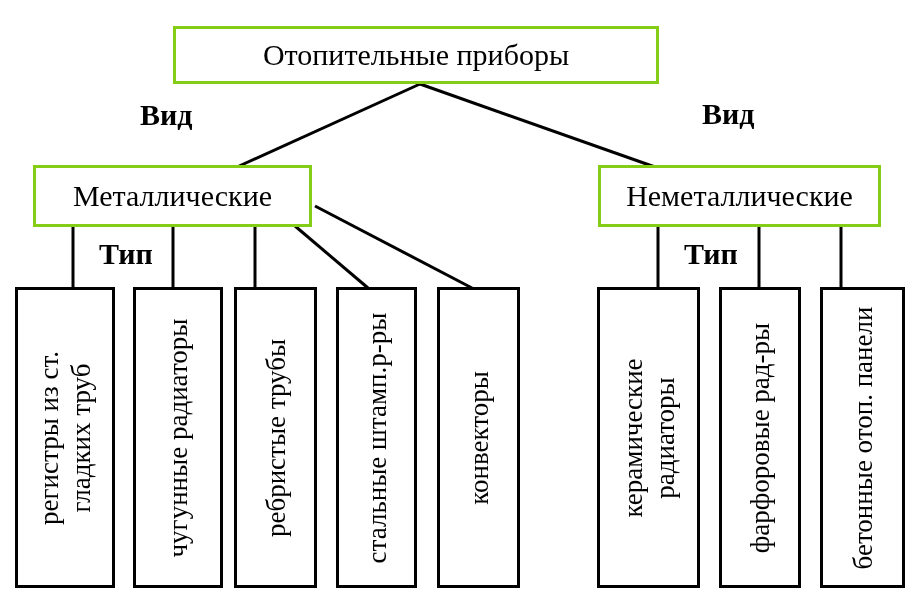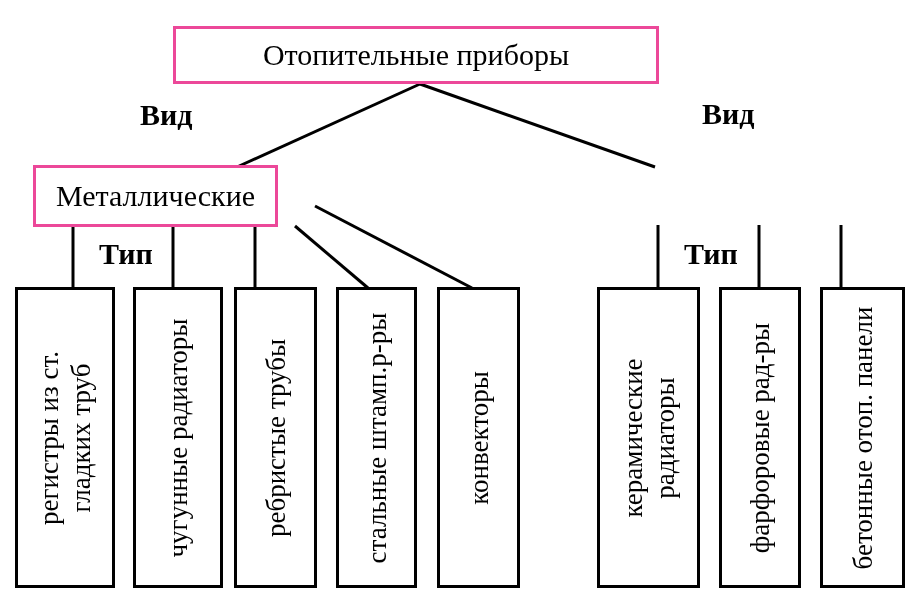--- a/index.html
+++ b/index.html
@@ -31,7 +31,7 @@
     position: absolute;
     box-sizing: border-box;
     background: #ffffff;
-    border: 3px solid #ec4899;
+    border: 3px solid #84cc16;
     display: flex;
     align-items: center;
     justify-content: center;

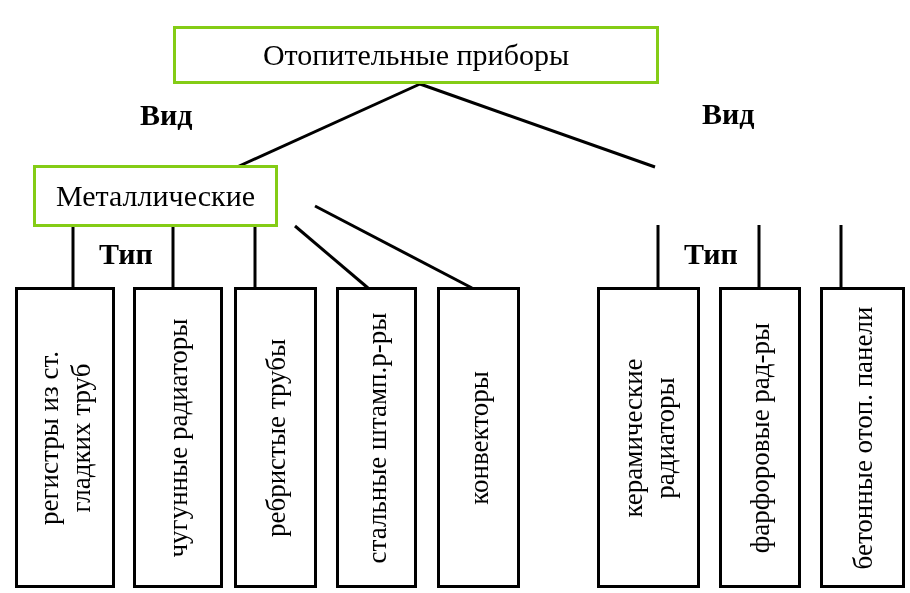--- a/index.html
+++ b/index.html
@@ -40,7 +40,7 @@
     white-space: nowrap;
   }
   .node-root     { left: 173px; top: 26px;  width: 486px; height: 58px; }
-  .node-metal    { left: 33px;  top: 165px; width: 245px; height: 62px; }
+  .node-metal    { left: 33px;  top: 165px; width: 279px; height: 62px; }
   .node-nonmetal { left: 598px; top: 165px; width: 283px; height: 62px; }
   .edge-label {
     position: absolute;

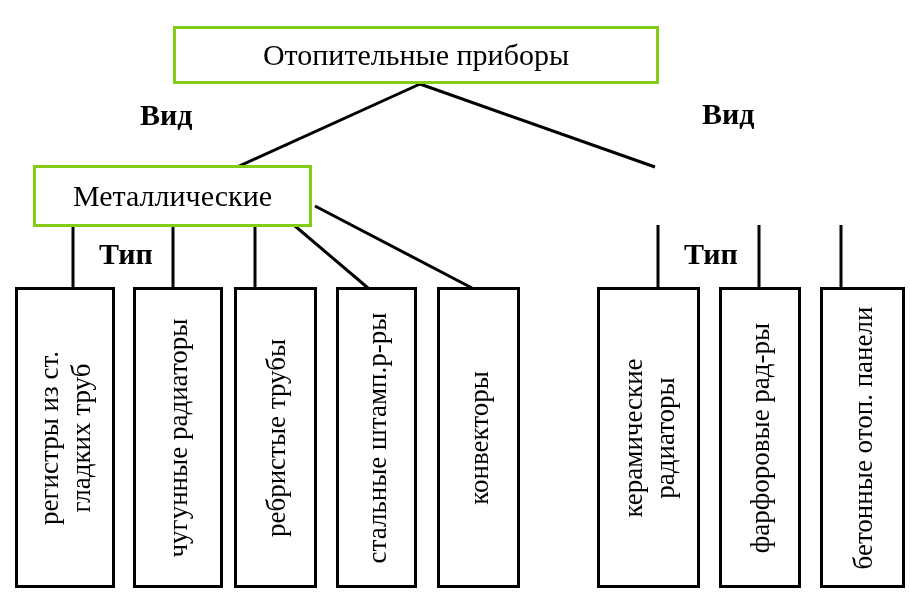--- a/index.html
+++ b/index.html
@@ -109,6 +109,9 @@
     <span>Металлические</span>
   </div>
 
+  <div class="node node-nonmetal">
+    <span>Неметаллические</span>
+  </div>
 
   <div class="edge-label tip-left">Тип</div>
   <div class="edge-label tip-right">Тип</div>

